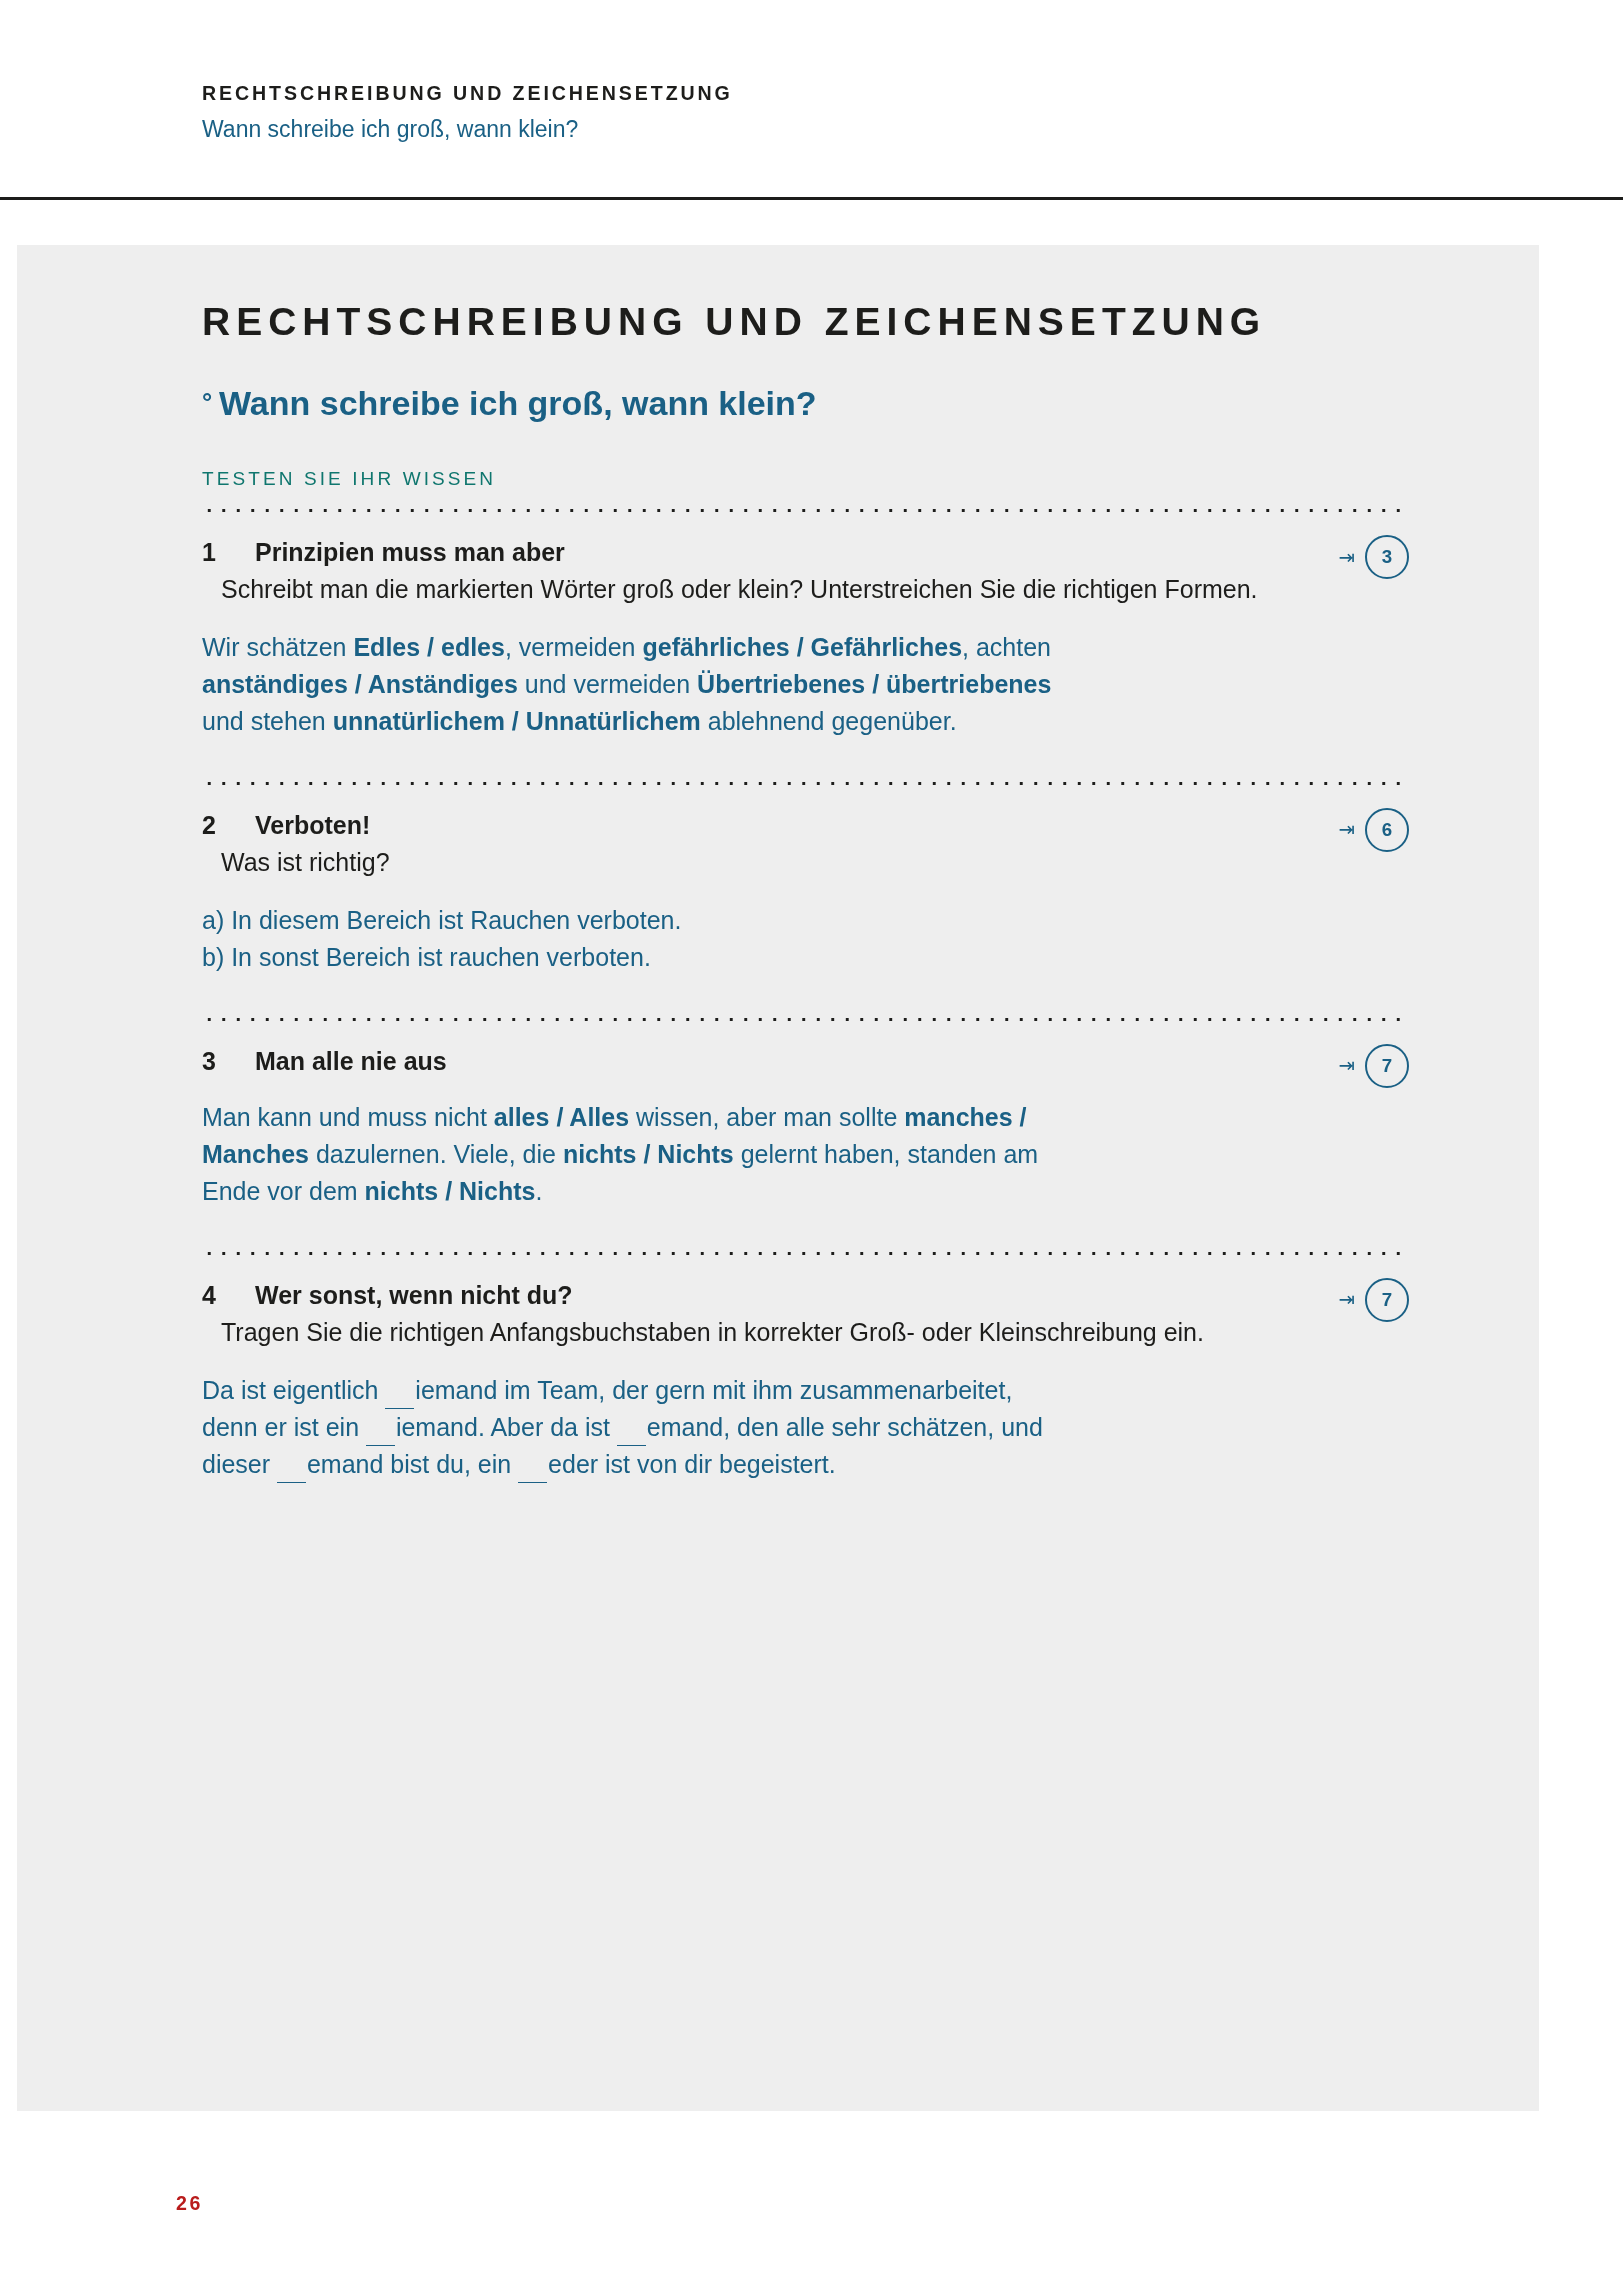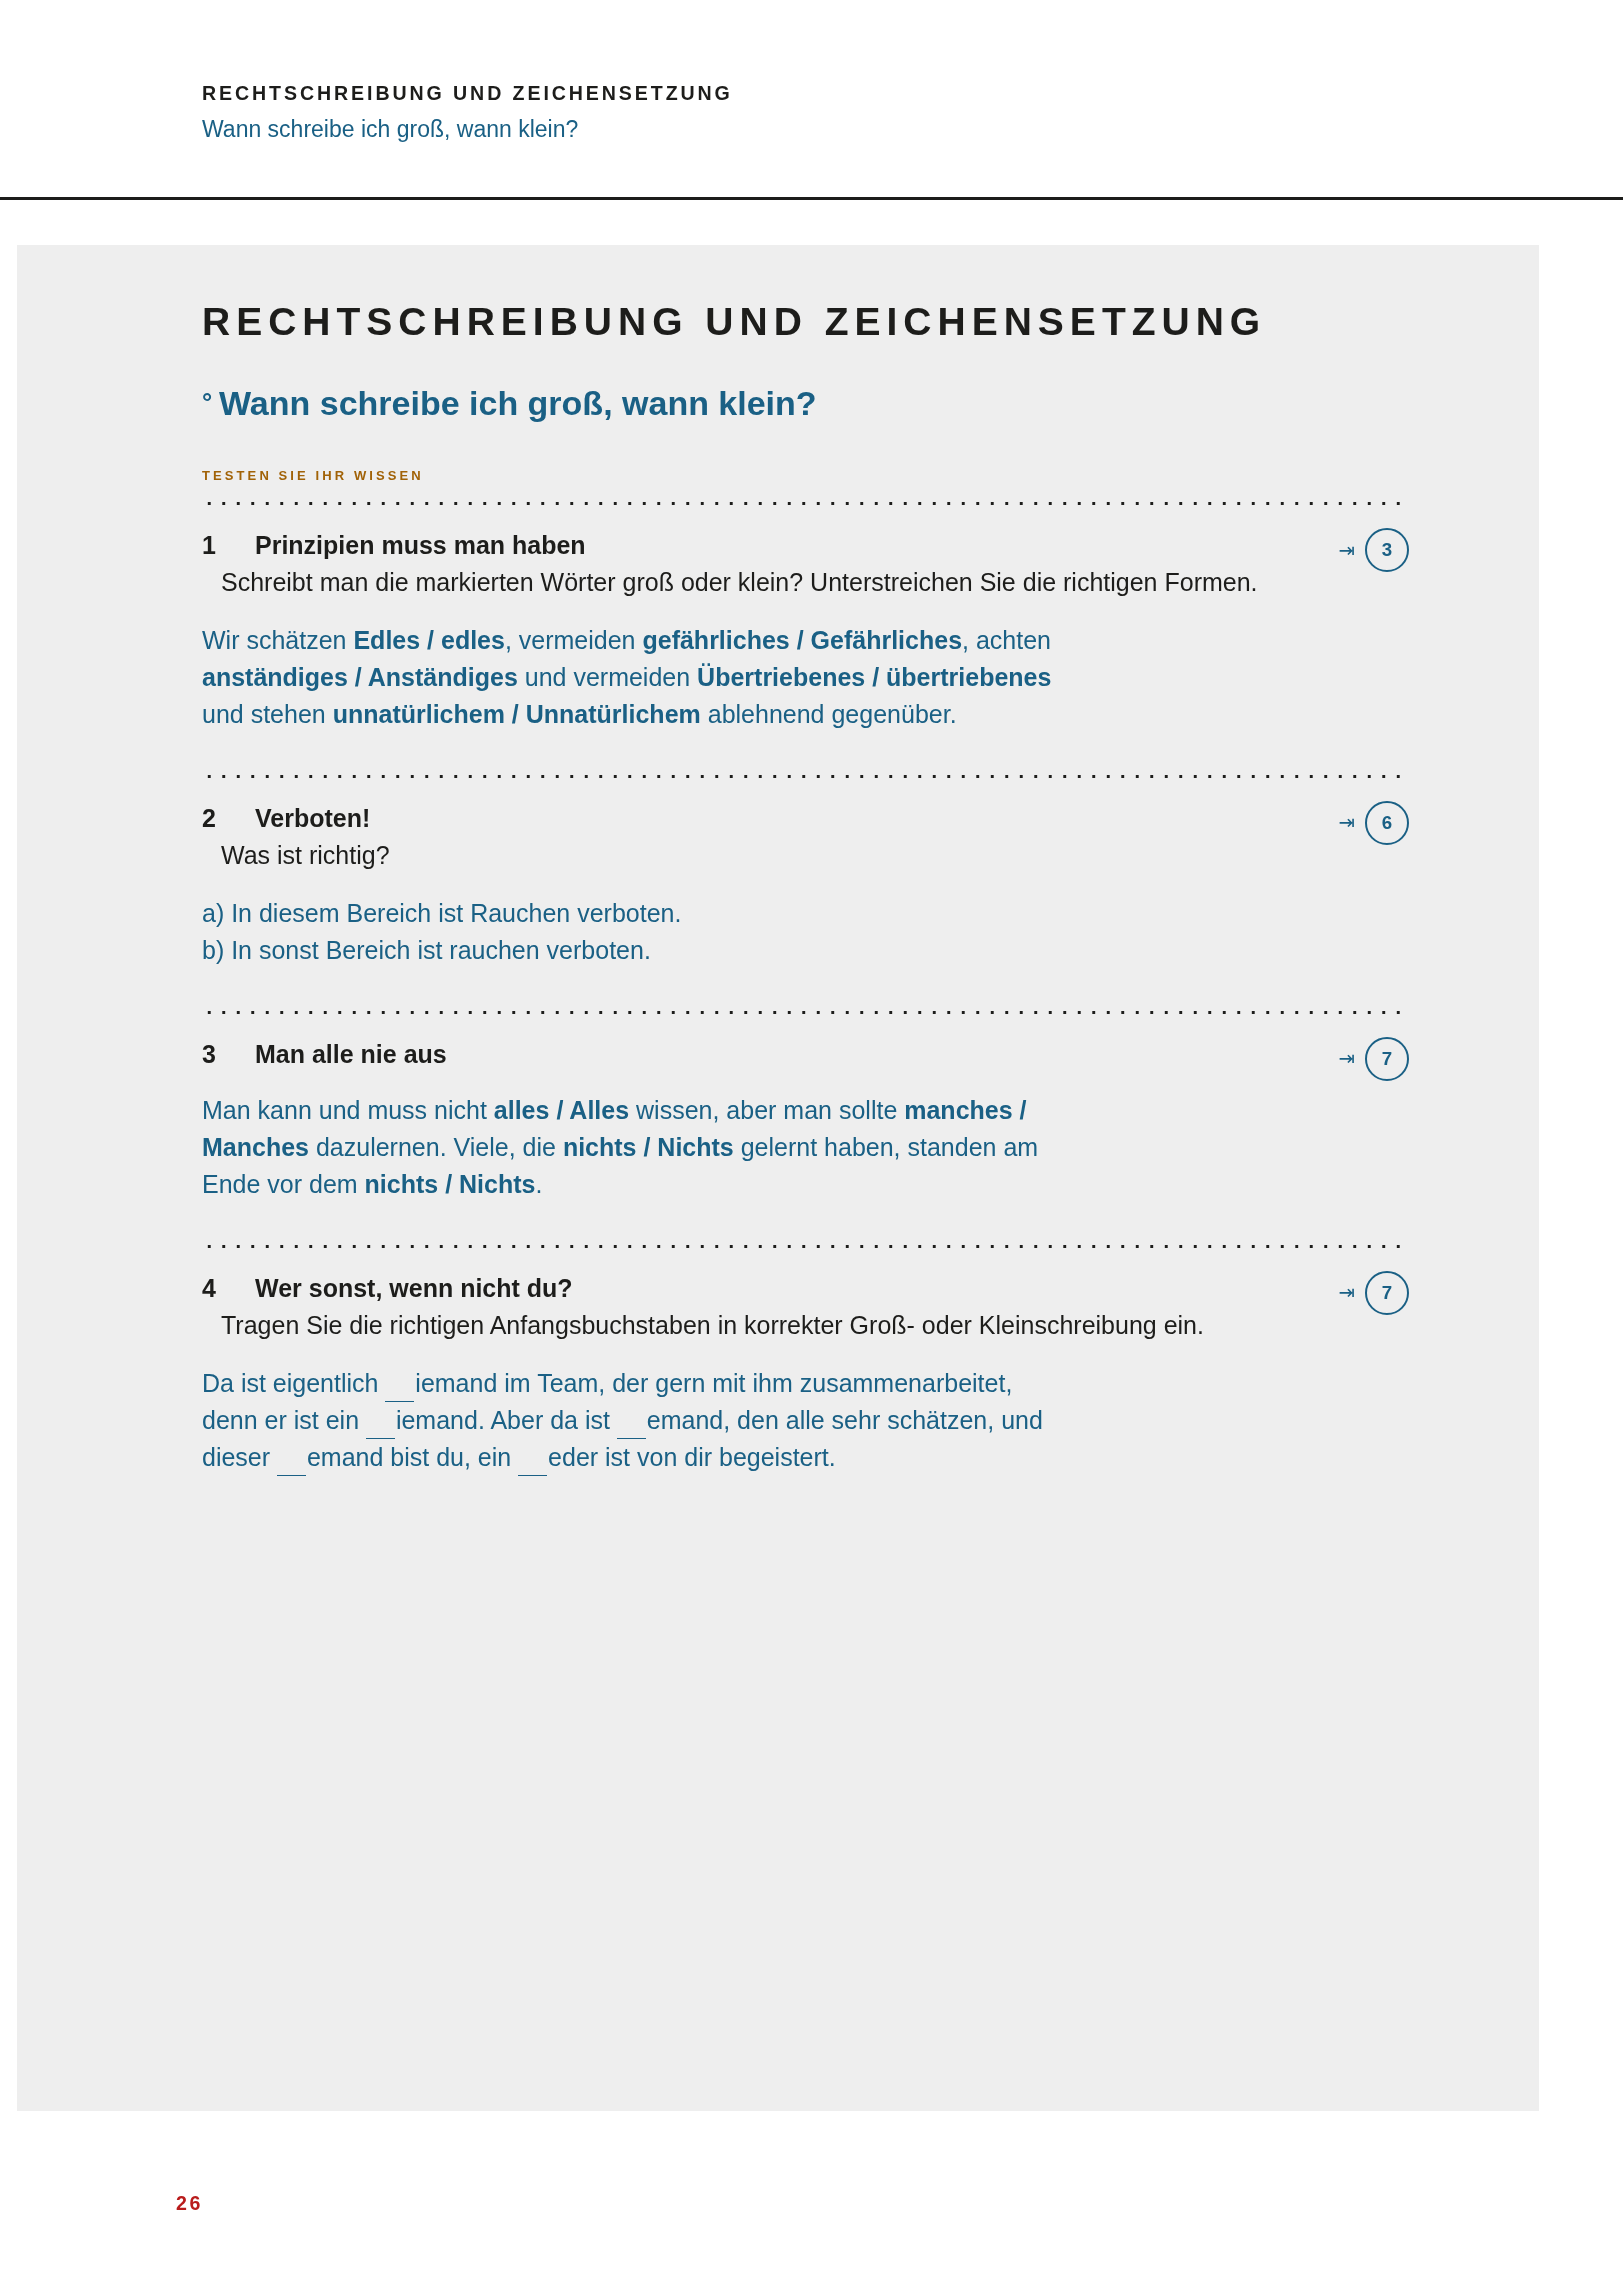--- a/index.html
+++ b/index.html
@@ -100,10 +100,10 @@
 
   .kicker {
     margin-top: 44px;
-    font-size: 13px;
-    font-weight: bold;
+    font-size: 19px;
+    font-weight: normal;
     letter-spacing: 3.1px;
-    color: #a16207;
+    color: #0f766e;
     text-transform: uppercase;
   }
 

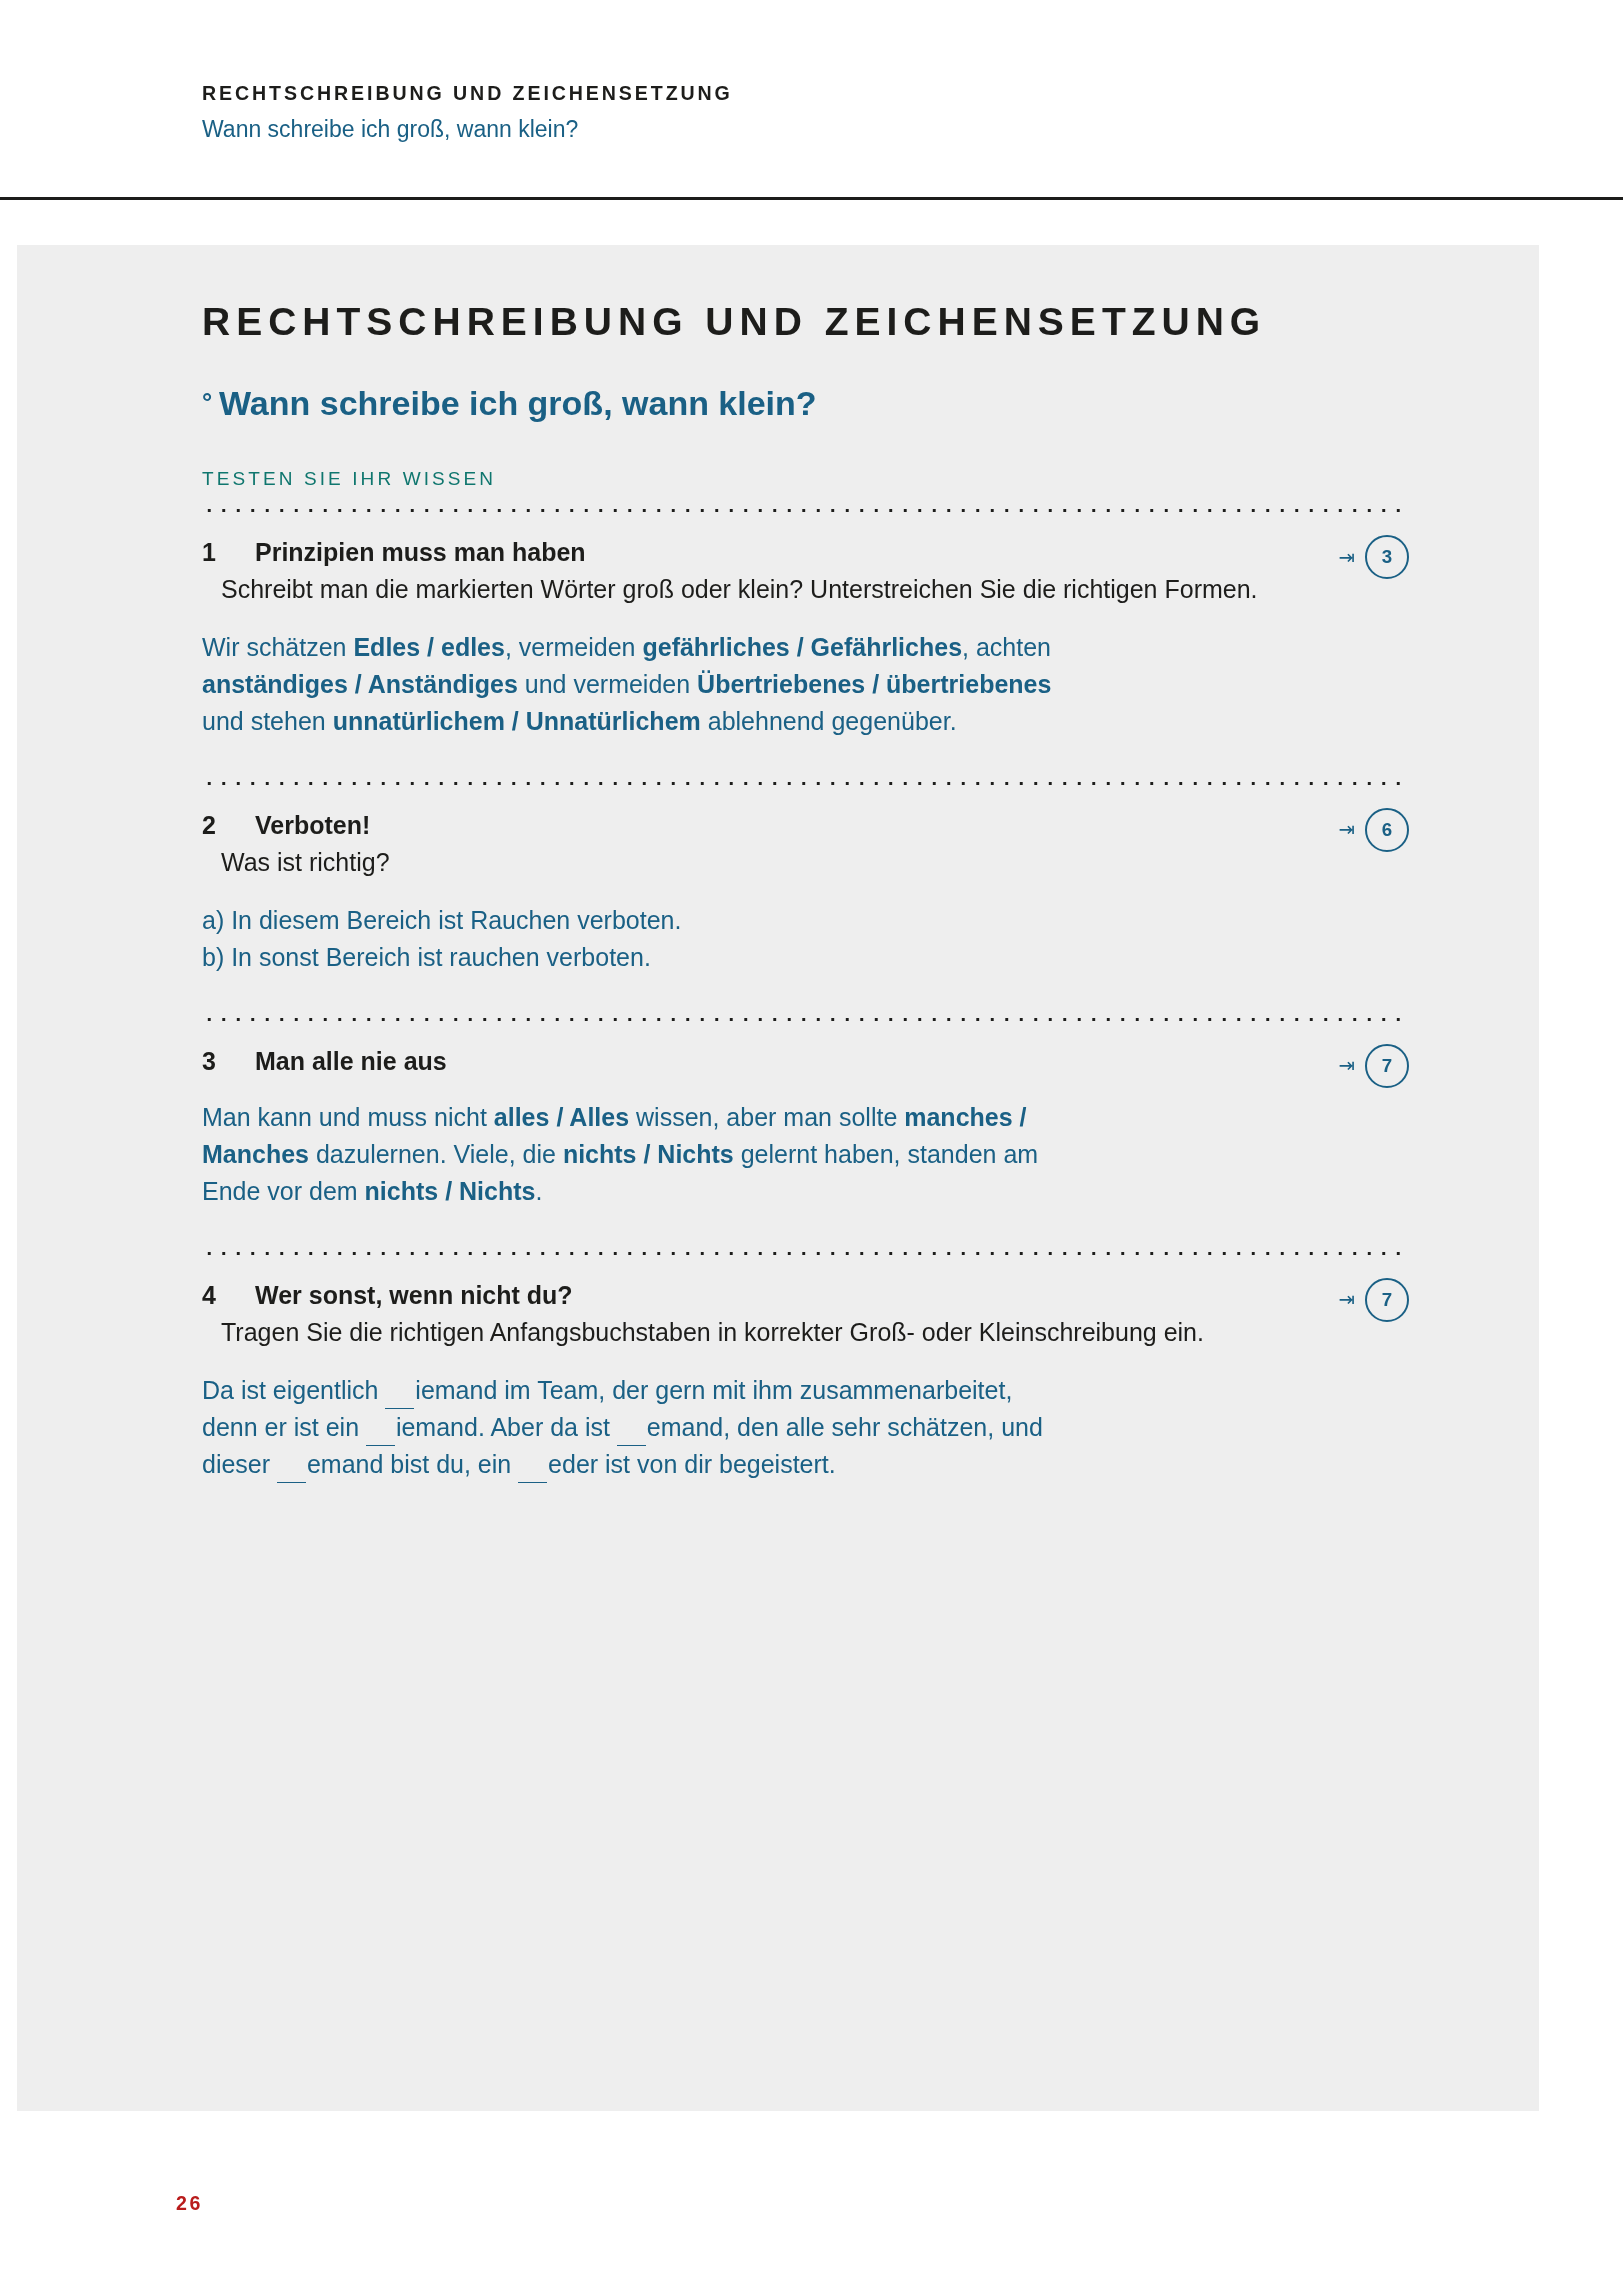--- a/index.html
+++ b/index.html
@@ -239,7 +239,7 @@
       </div>
       <div class="ex-head">
         <span class="ex-num">1</span>
-        <span class="ex-title">Prinzipien muss man haben</span>
+        <span class="ex-title">Prinzipien muss man aber</span>
       </div>
       <div class="ex-instruction">Schreibt man die markierten Wörter groß oder klein? Unterstreichen Sie die richtigen Formen.</div>
       <div class="ex-body">

